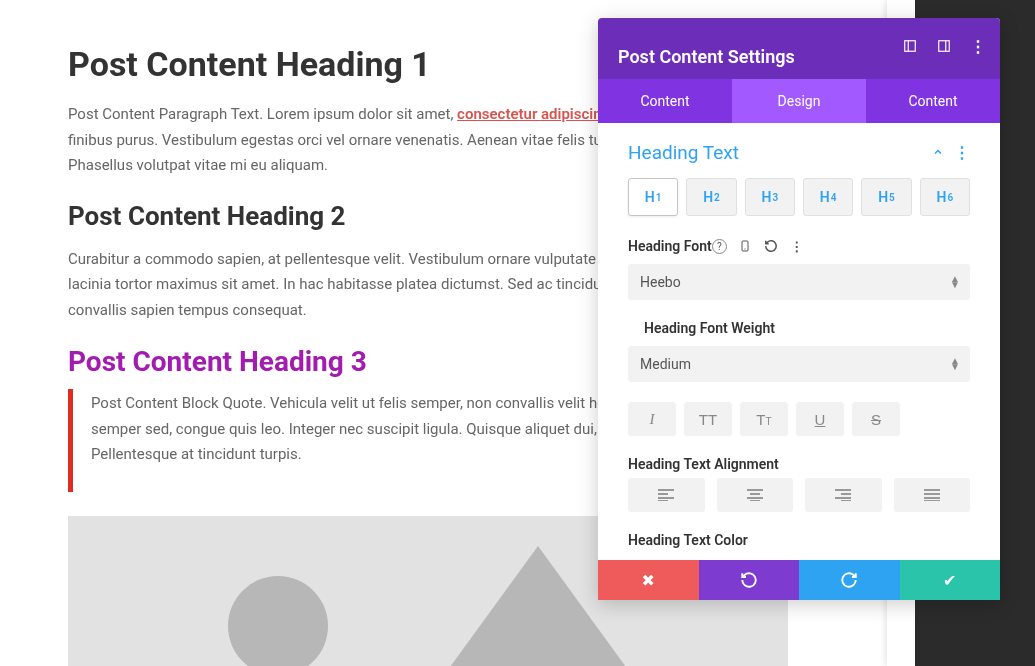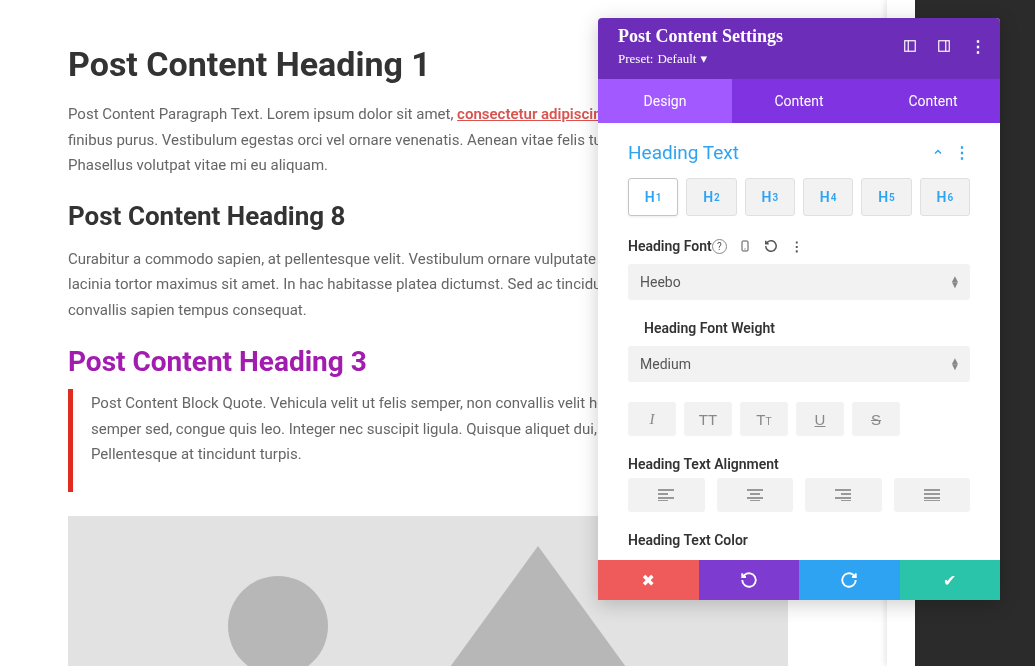--- a/index.html
+++ b/index.html
@@ -27,7 +27,7 @@
 
 
 .panel { position: absolute; left: 598px; top: 18px; width: 402px; background: #fff; box-shadow: 0 4px 20px rgba(0,0,0,0.2); border-radius: 4px 4px 0 0; }
-.panel-header { background: #6c2eb9; color: #fff; padding: 8px 20px 12px; border-radius: 4px 4px 0 0; position: relative; font-family: Liberation Serif, serif; }
+.panel-header { background: #6c2eb9; color: #fff; padding: 28px 20px 12px; border-radius: 4px 4px 0 0; position: relative; }
 .panel-title { font-size: 18px; font-weight: 600; }
 .panel-subtitle { font-size: 13px; margin-top: 4px; display: flex; align-items: center; gap: 4px; }
 .panel-header-icons { position: absolute; right: 14px; top: 20px; display: flex; gap: 18px; }

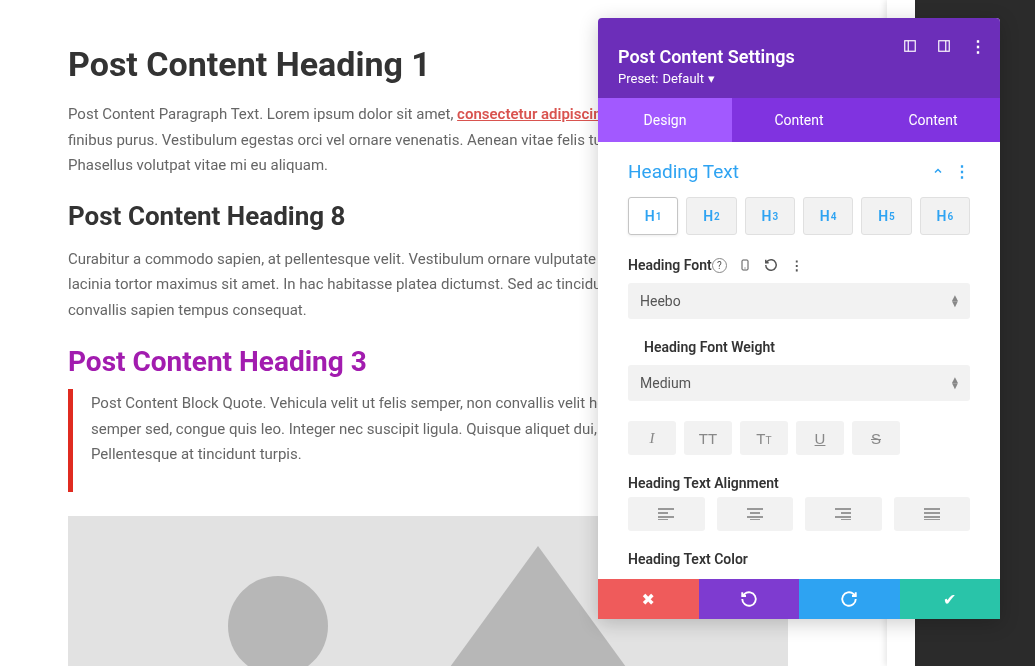--- a/index.html
+++ b/index.html
@@ -99,11 +99,6 @@
 <div class="panel">
   <div class="panel-header">
     <div class="panel-title">Post Content Settings</div>
-    <div class="panel-subtitle">
-      <span>Preset:</span>
-      <span>Default</span>
-      <span>▾</span>
-    </div>
     <div class="panel-header-icons">
       <span>
         <svg width="14" height="14" viewBox="0 0 24 24" fill="none" stroke="#fff" stroke-width="2">

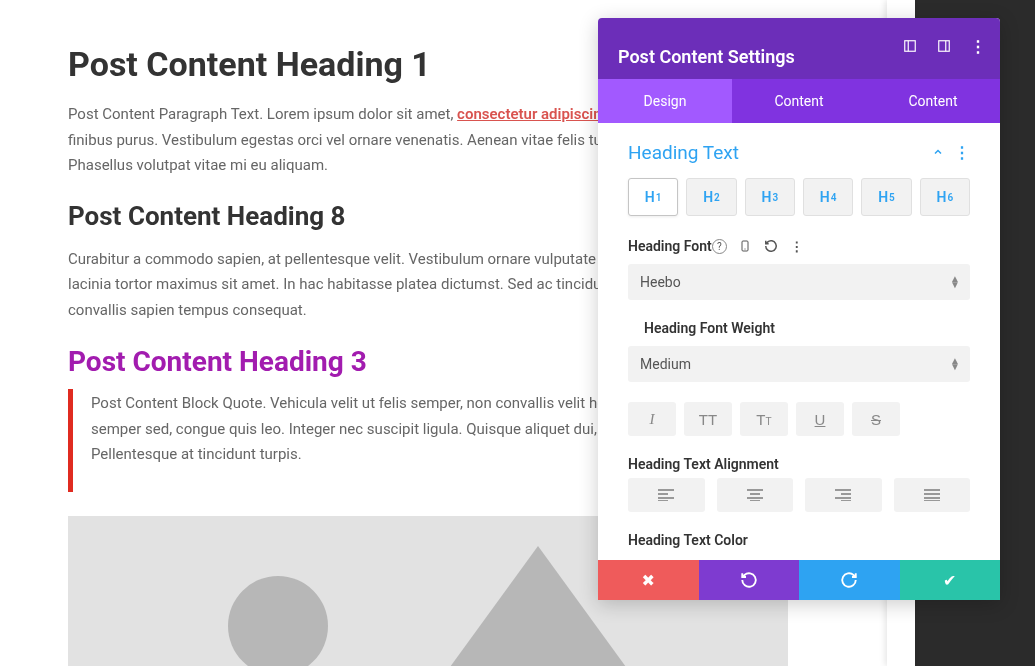--- a/index.html
+++ b/index.html
@@ -117,8 +117,8 @@
   </div>
 
   <div class="panel-tabs">
+    <div class="panel-tab">Content</div>
     <div class="panel-tab active">Design</div>
-    <div class="panel-tab">Content</div>
     <div class="panel-tab">Content</div>
   </div>
 

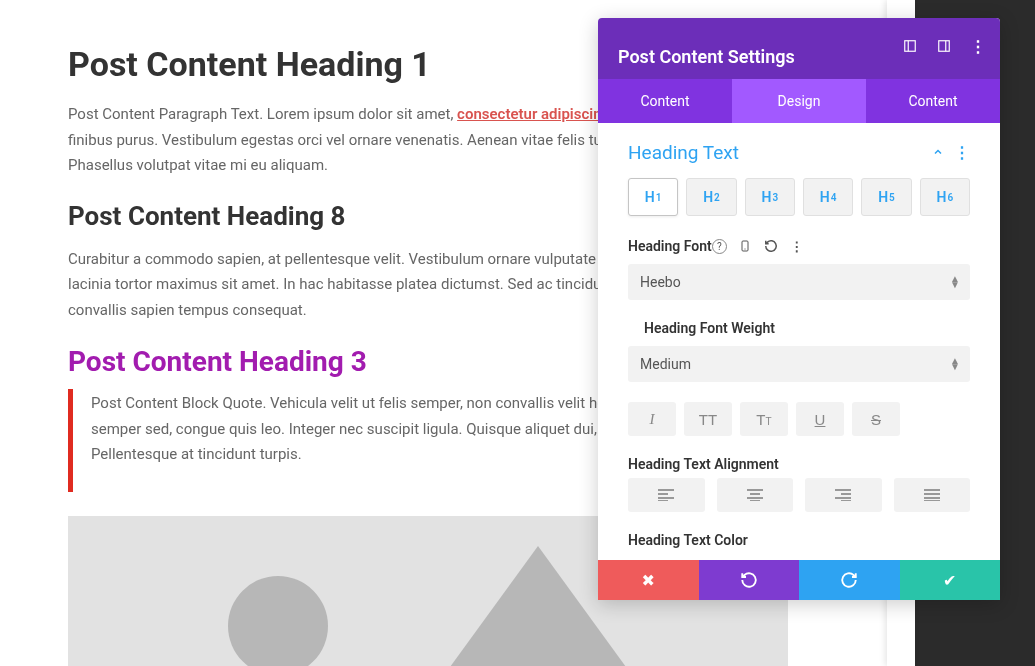--- a/index.html
+++ b/index.html
@@ -84,7 +84,7 @@
   <p>
     <span>Post Content Paragraph Text. Lorem ipsum dolor sit amet, </span><a href="#">consectetur adipiscing elit</a><span>. Curabitur congue libero, nec finibus purus. Vestibulum egestas orci vel ornare venenatis. Aenean vitae felis turpis. Donec sit amet rhoncus erat. Phasellus volutpat vitae mi eu aliquam.</span>
   </p>
-  <h2>Post Content Heading 8</h2>
+  <h2>Post Content Heading 2</h2>
   <p>Curabitur a commodo sapien, at pellentesque velit. Vestibulum ornare vulputate dolor aliquam ut massa orci, vitae lacinia tortor maximus sit amet. In hac habitasse platea dictumst. Sed ac tincidunt dolor. Morbi gravida sapien convallis sapien tempus consequat.</p>
   <h3>Post Content Heading 3</h3>
   <div class="blockquote">

